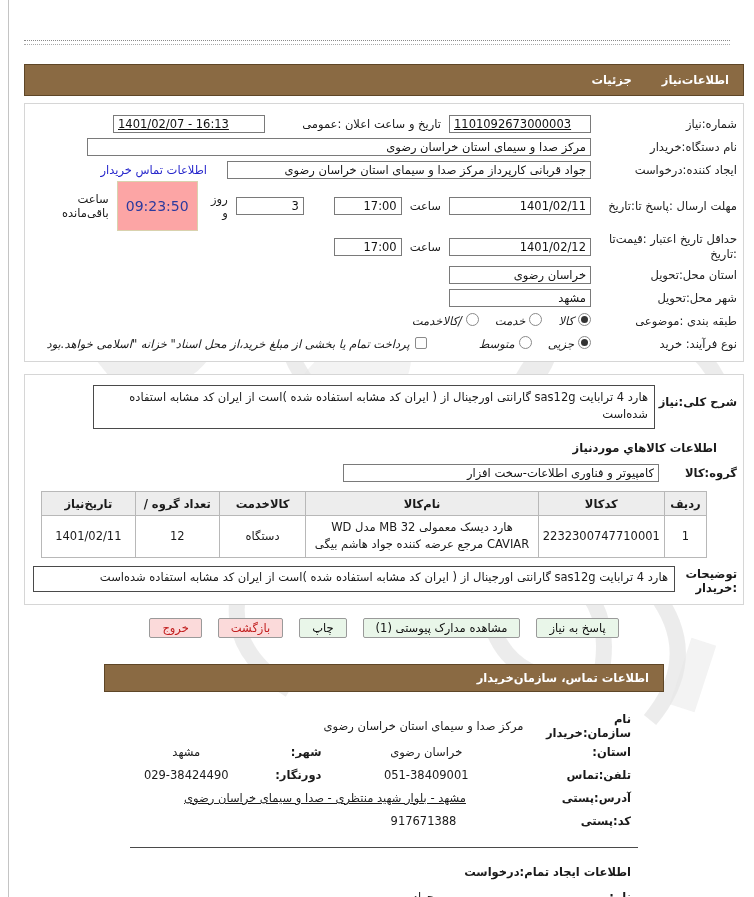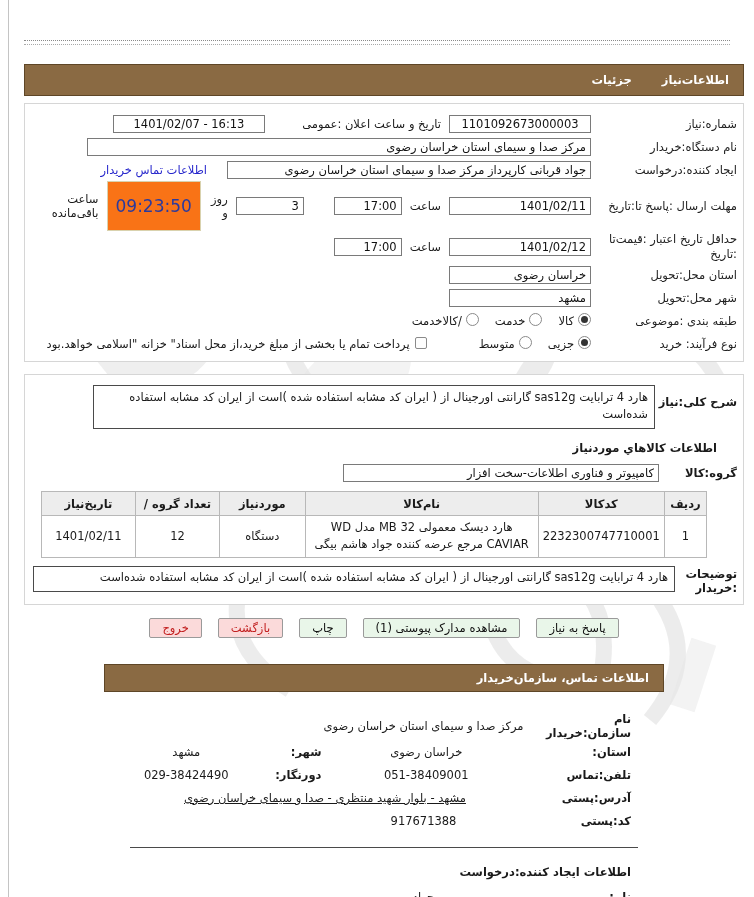--- a/index.html
+++ b/index.html
@@ -25,7 +25,7 @@
   .lbl2{margin:0 8px;}
   .ibox{border:1px solid #7a7a7a;background:#fff;height:16px;font-family:"DejaVu Sans",sans-serif;
         font-size:11.5px;padding:0 4px;direction:rtl;text-align:right;color:#111;}
-  .ltr{direction:ltr;text-align:center;}
+  .ltr{direction:ltr;text-align:left;text-decoration:underline;}
   .w140{width:132px;}.w150{width:142px;}.w64{width:58px;}.w500{width:494px;}.w360{width:354px;}.w312{width:306px;}
   .link{color:#2727cc;cursor:pointer;margin-right:20px;}
   .countdown{background:#f97316;color:#2b3a9e;border:1px solid #d9d2ae;padding:16px 8px;height:16px;

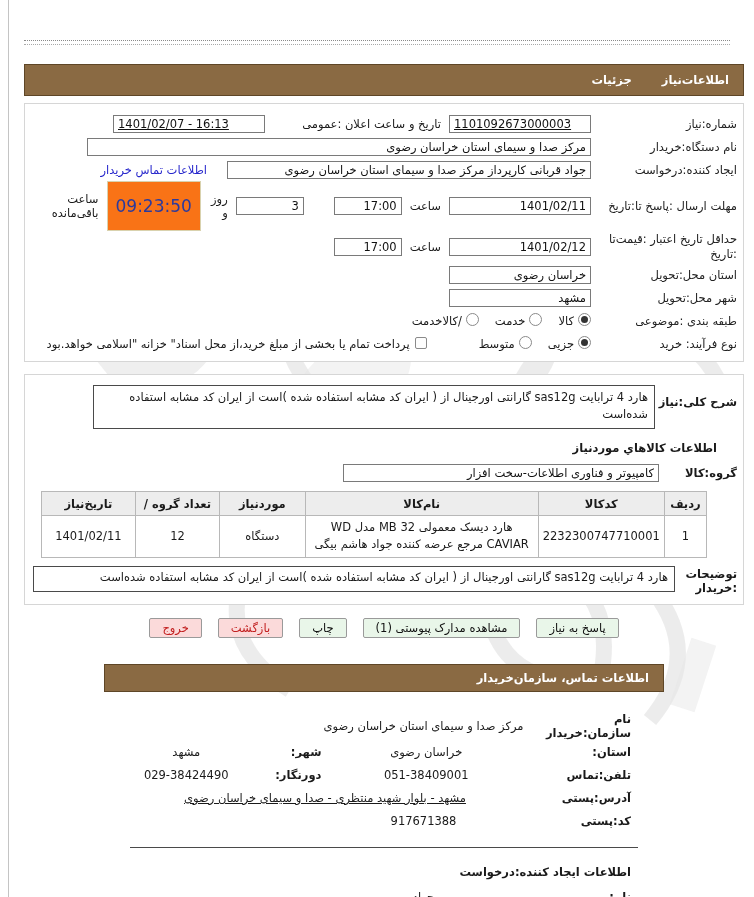--- a/index.html
+++ b/index.html
@@ -28,8 +28,8 @@
   .ltr{direction:ltr;text-align:left;text-decoration:underline;}
   .w140{width:132px;}.w150{width:142px;}.w64{width:58px;}.w500{width:494px;}.w360{width:354px;}.w312{width:306px;}
   .link{color:#2727cc;cursor:pointer;margin-right:20px;}
-  .countdown{background:#f97316;color:#2b3a9e;border:1px solid #d9d2ae;padding:16px 8px;height:16px;
-             display:inline-flex;align-items:center;font-size:17px;direction:ltr;}
+  .countdown{background:#fca5a5;color:#2b3a9e;border:1px solid #d9d2ae;padding:16px 8px;height:16px;
+             display:inline-flex;align-items:center;font-size:14px;direction:ltr;}
   
   .radio{display:inline-block;width:11px;height:11px;border:1px solid #8a8a8a;border-radius:50%;
          background:#fff;margin-left:4px;vertical-align:-1px;position:relative;cursor:pointer;}

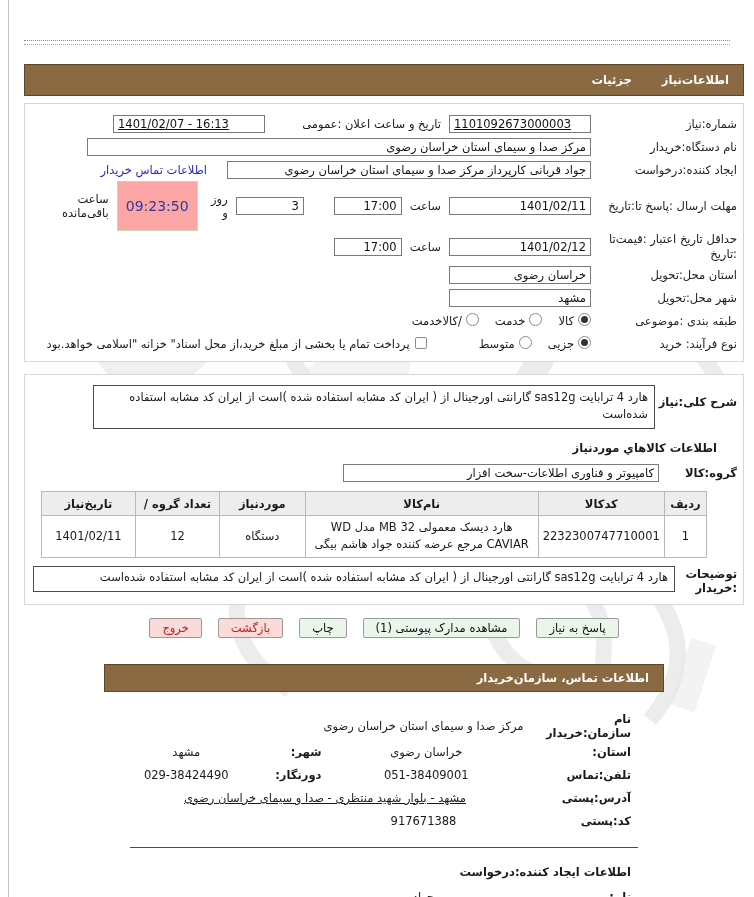--- a/index.html
+++ b/index.html
@@ -36,7 +36,7 @@
   .radio.sel::after{content:"";position:absolute;inset:2px;border-radius:50%;background:#333;}
   .check{display:inline-block;width:10px;height:10px;border:1px solid #8a8a8a;border-radius:2px;
          background:#fdfdfd;margin-left:5px;vertical-align:-1px;cursor:pointer;}
-  .opt{margin-left:16px;white-space:nowrap;}
+  .opt{margin-left:16px;white-space:nowrap;font-style:italic;}
   .descrow{display:flex;align-items:flex-start;margin-top:2px;}
   .descrow .dlbl{width:82px;flex-shrink:0;font-weight:bold;padding-top:10px;}
   .descbox{border:1px solid #4a4a4a;flex:1;margin-left:62px;min-height:36px;padding:3px 6px;line-height:1.5;}

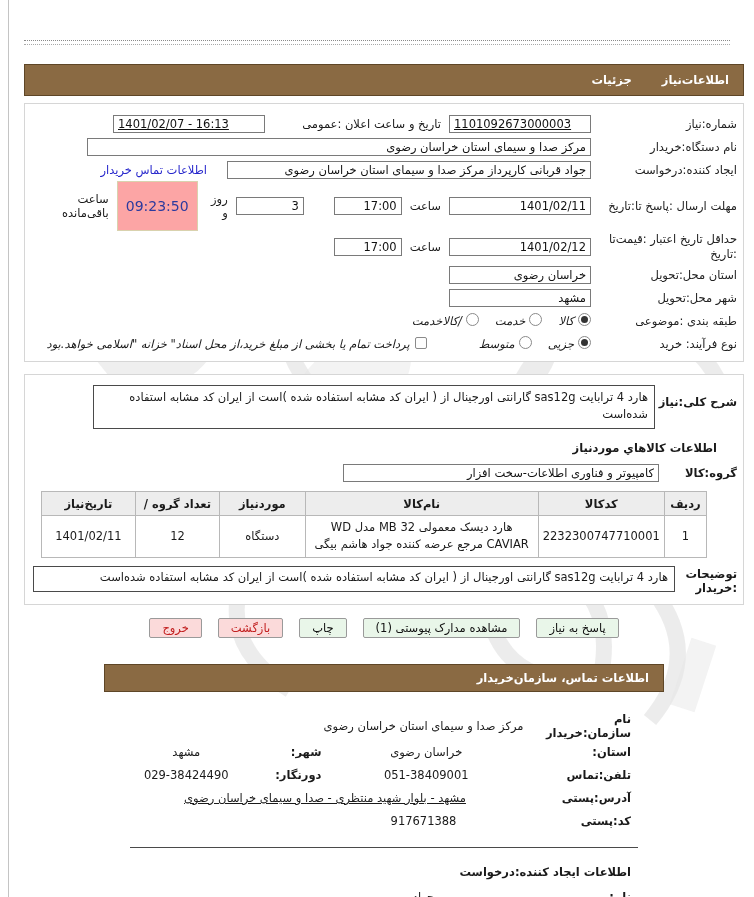--- a/index.html
+++ b/index.html
@@ -189,7 +189,7 @@
           <th style="width:36px">ردیف</th>
           <th style="width:112px">کدکالا</th>
           <th style="width:258px">نام‌کالا</th>
-          <th style="width:84px">موردنیاز</th>
+          <th style="width:84px">کالاخدمت</th>
           <th style="width:86px">تعداد گروه /</th>
           <th style="width:90px">تاریخ‌نیاز</th>
         </tr>

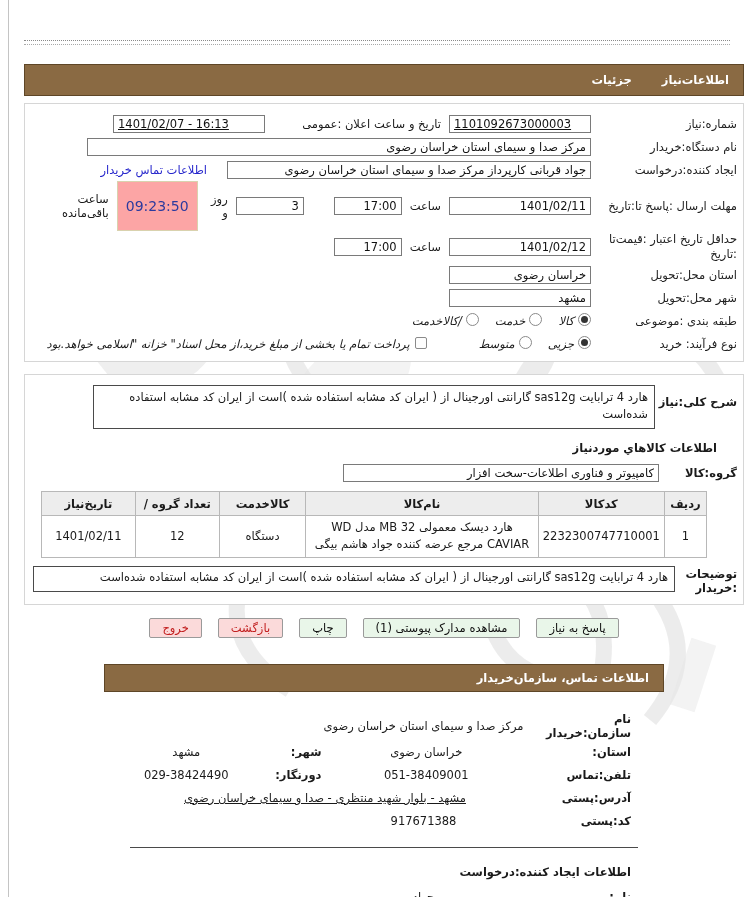--- a/index.html
+++ b/index.html
@@ -252,7 +252,7 @@
 
     <hr class="hline">
 
-    <div class="chead">اطلاعات ایجاد کننده:درخواست</div>
+    <div class="chead">اطلاعات ایجاد تمام:درخواست</div>
 
     <div class="crow" style="margin-top:6px">
       <span class="clbl">نام:</span>

